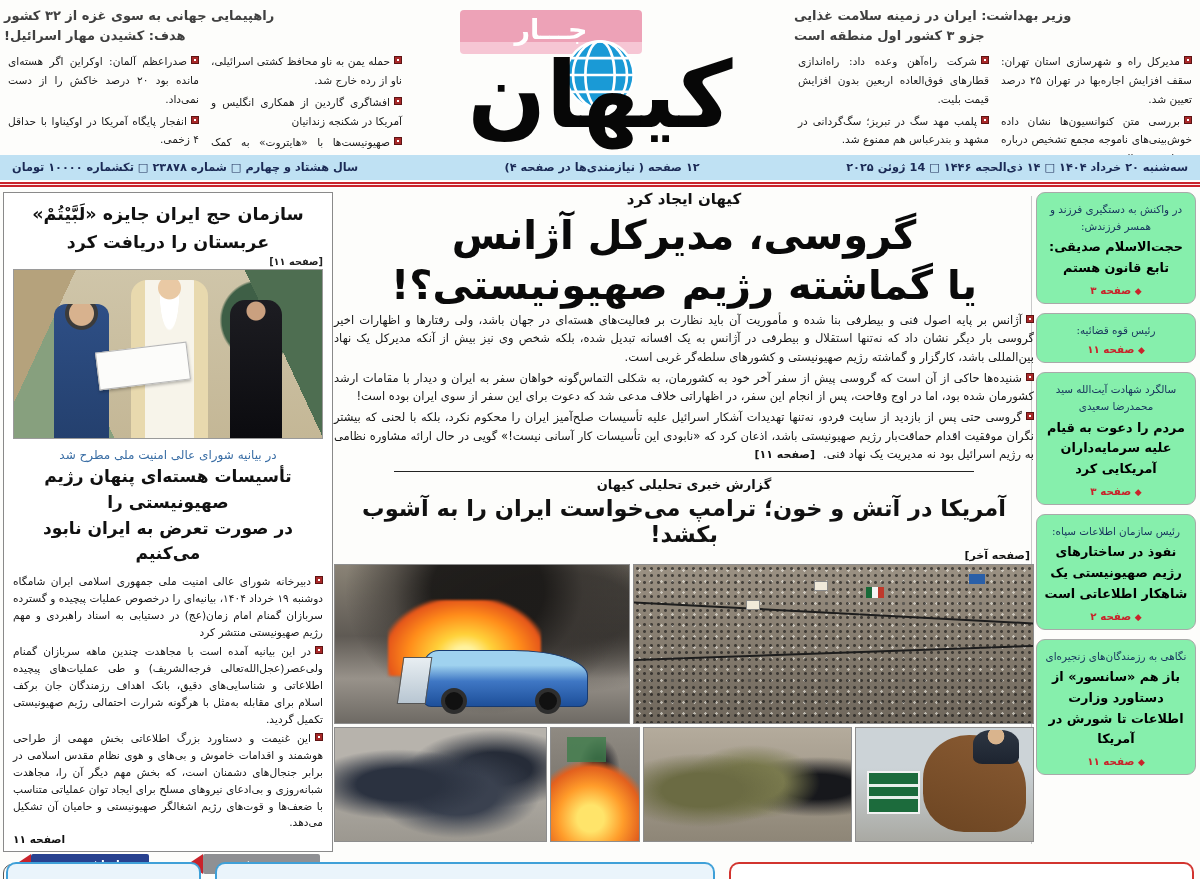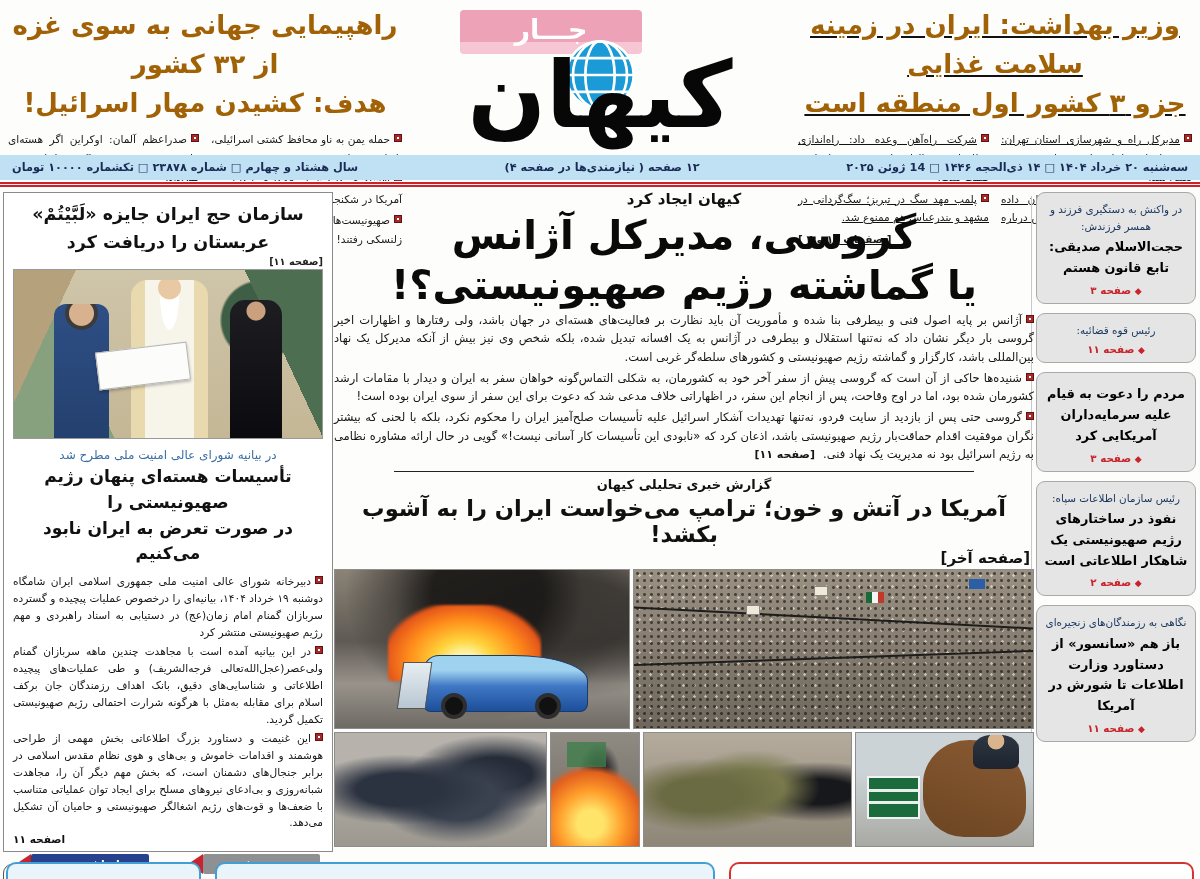--- a/index.html
+++ b/index.html
@@ -12,7 +12,7 @@
   .top-block { position:absolute; top:6px; width:402px; }
   .top-block.right { right:4px;text-decoration:underline; }
   .top-block.left { left:4px; }
-  .tb-headline { text-align:center; font-weight:bold; font-size:26px; line-height:1.5; color:#a16207; }
+  .tb-headline { text-align:left; font-weight:bold; font-size:13px; line-height:1.5; color:#404040; }
   .tb-cols { display:flex; gap:12px; margin-top:7px; padding:0 4px; }
   .tb-col { flex:1; font-size:10.6px; line-height:1.78; text-align:justify; color:#1a1a1a; }
   .bullet { margin-bottom:3px; }

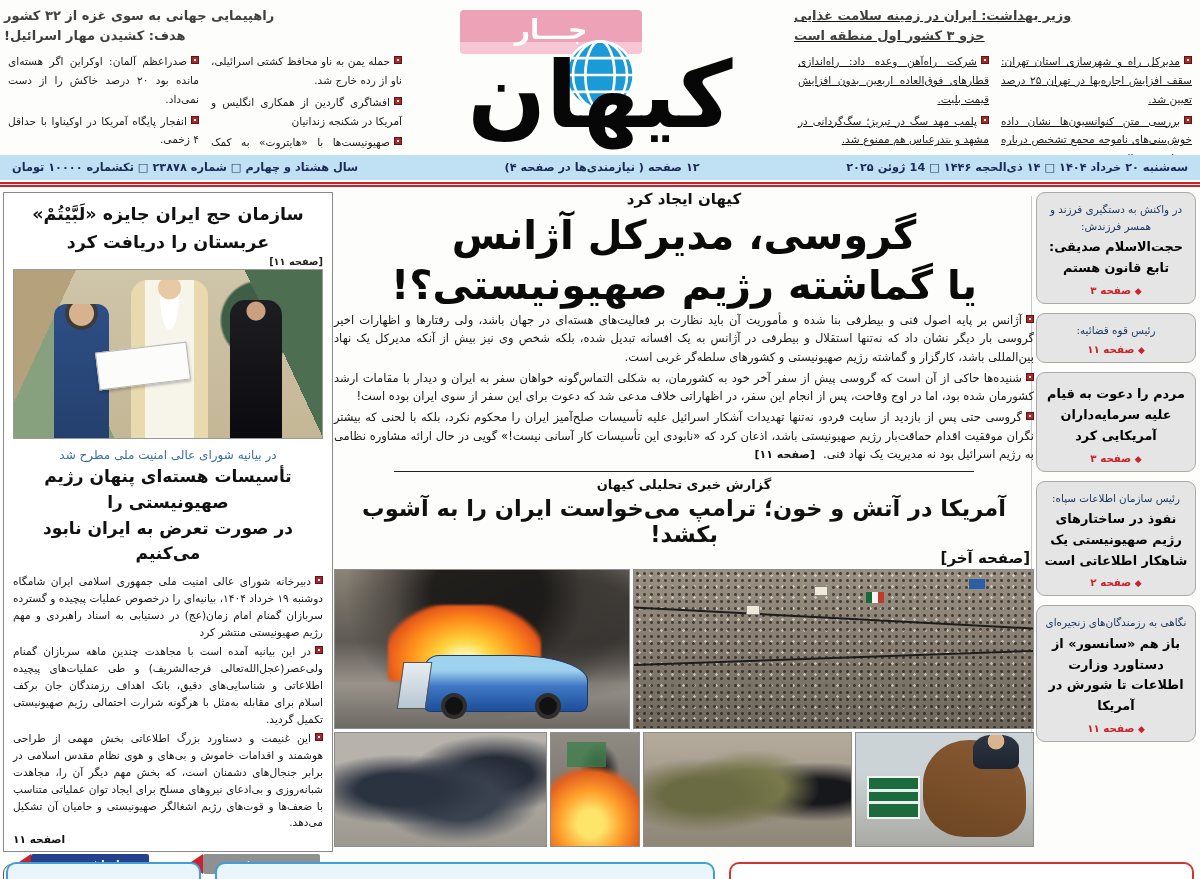--- a/index.html
+++ b/index.html
@@ -10,7 +10,7 @@
   }
   
   .top-block { position:absolute; top:6px; width:402px; }
-  .top-block.right { right:4px;text-decoration:underline; }
+  .top-block.right { right:4px; }
   .top-block.left { left:4px; }
   .tb-headline { text-align:left; font-weight:bold; font-size:13px; line-height:1.5; color:#404040; }
   .tb-cols { display:flex; gap:12px; margin-top:7px; padding:0 4px; }

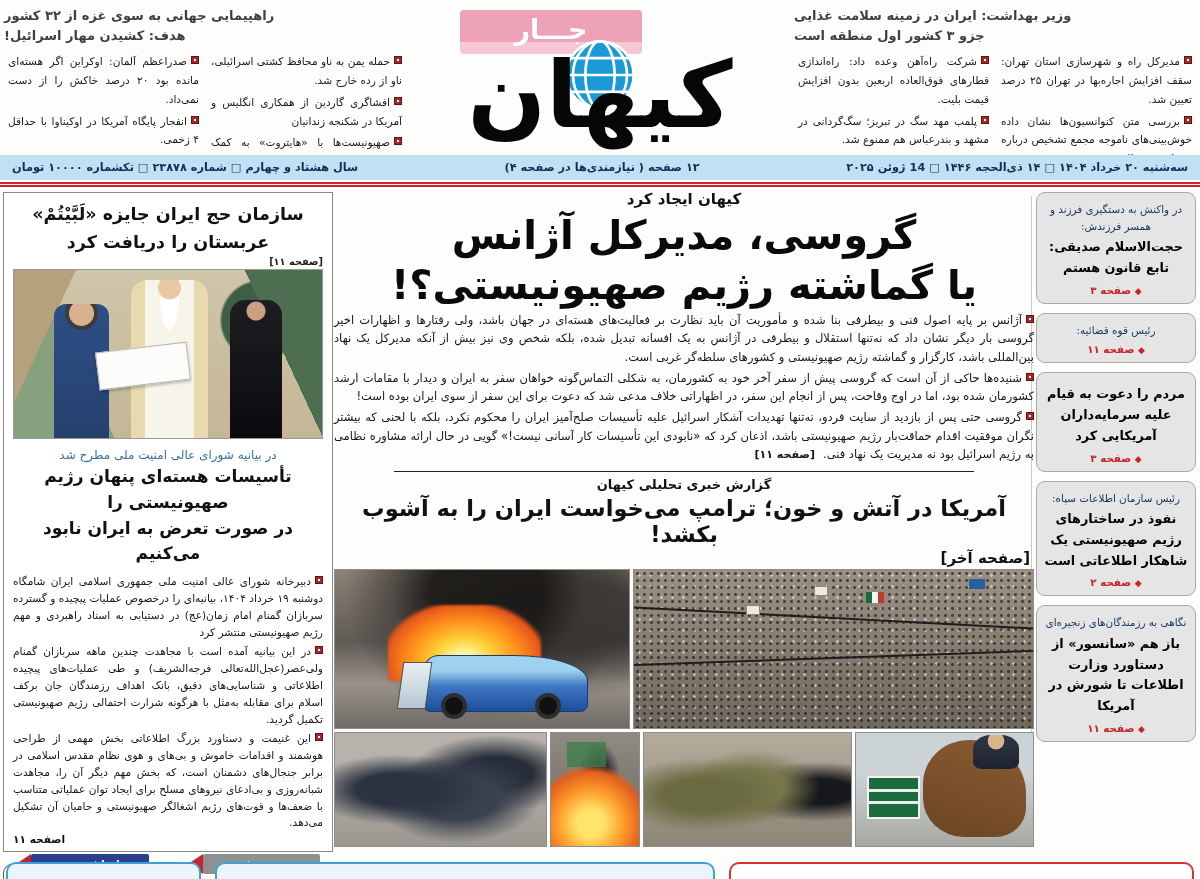--- a/index.html
+++ b/index.html
@@ -36,7 +36,7 @@
   
   .sidebar { position:absolute; top:192px; right:4px; width:160px; }
   .vline { position:absolute; top:196px; right:168px; width:1px; height:648px; background:#c9c9c9; }
-  .sb-box { background:#e5e5e5; border:1px solid #a9a9a9; border-radius:9px; padding:8px 6px 7px;
+  .sb-box { background:#86efac; border:1px solid #a9a9a9; border-radius:9px; padding:8px 6px 7px;
         margin-bottom:9px; text-align:center; }
   .sb-kicker { font-size:10.4px; color:#16335c; line-height:1.6; }
   .sb-headline { font-size:12.8px; font-weight:bold; color:#000; line-height:1.62; margin-top:3px; }

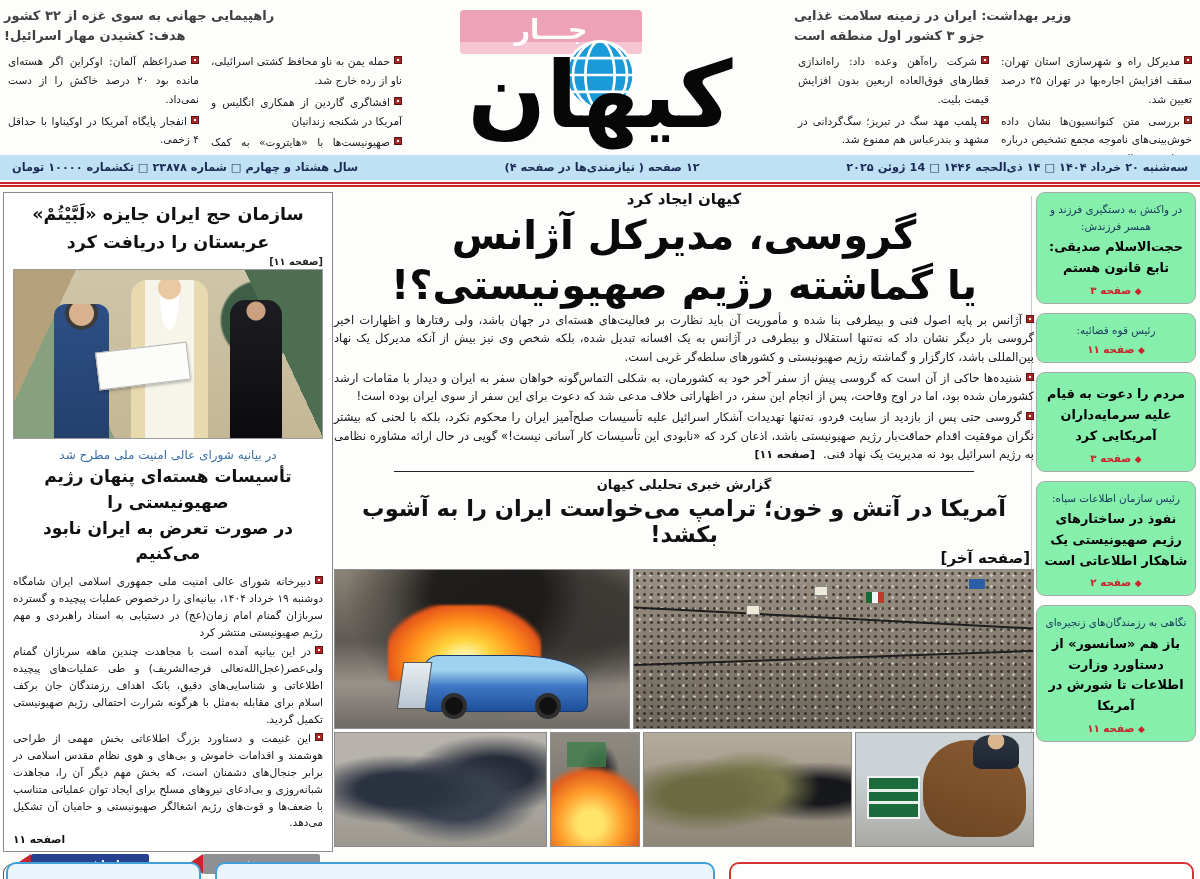--- a/index.html
+++ b/index.html
@@ -238,6 +238,7 @@
     <div class="sb-page"><span class="dia">◆</span> <span>صفحه ۱۱</span></div>
   </div>
   <div class="sb-box">
+    <div class="sb-kicker">سالگرد شهادت آیت‌الله سید محمدرضا سعیدی</div>
     <div class="sb-headline">مردم را دعوت به قیام علیه سرمایه‌داران آمریکایی کرد</div>
     <div class="sb-page"><span class="dia">◆</span> <span>صفحه ۳</span></div>
   </div>

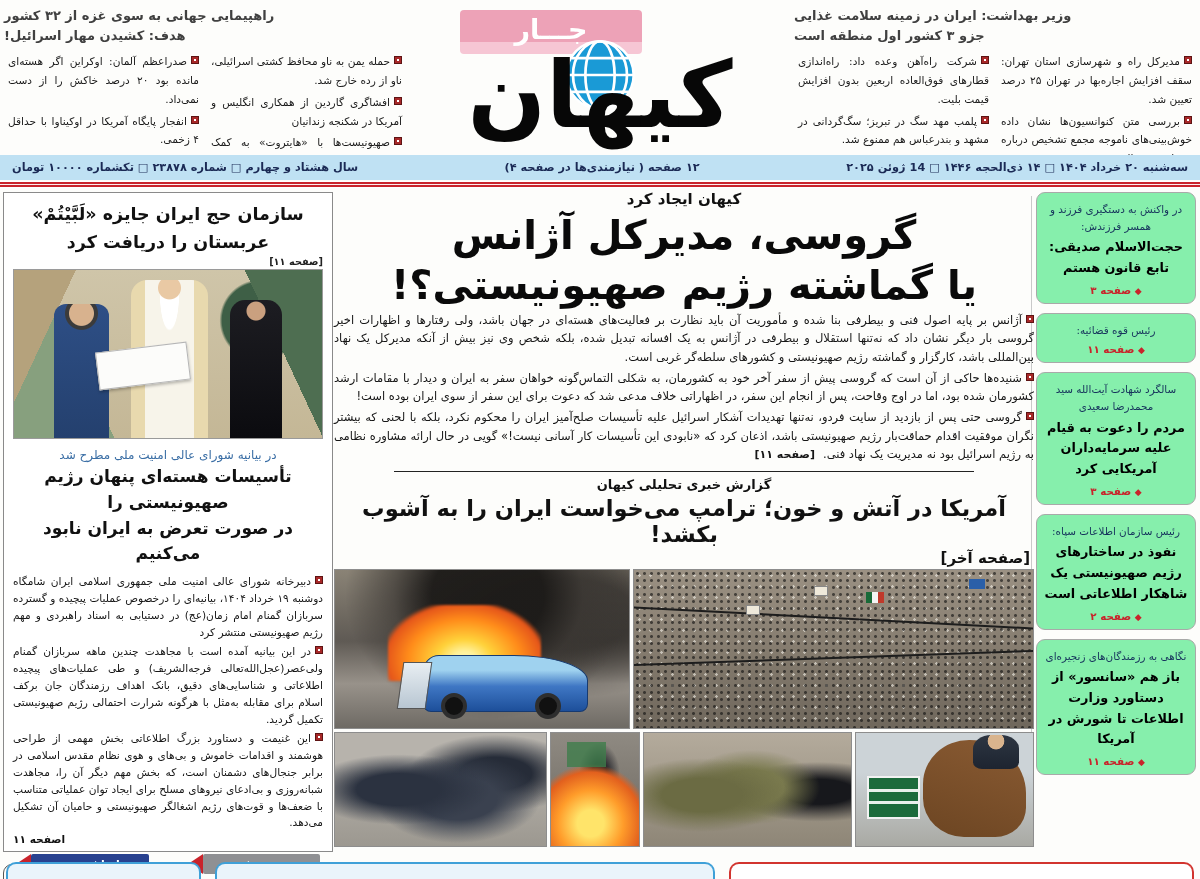--- a/index.html
+++ b/index.html
@@ -53,7 +53,7 @@
   .hline { border-top:1.5px solid #222; margin:7px 60px 5px; }
   .ps-kicker { text-align:center; font-size:13px; font-weight:bold; }
   .ps-headline { text-align:center; font-size:22.5px; font-weight:bold; margin-top:3px; }
-  .ps-ref { font-size:15px; font-weight:bold; margin:2px 4px 2px 0; }
+  .ps-ref { font-size:11px; font-weight:bold; margin:2px 4px 2px 0; }
   
   .collage-top { display:flex; gap:3px; height:160px; }
   .collage-bottom { display:flex; gap:3px; height:115px; margin-top:3px; }

